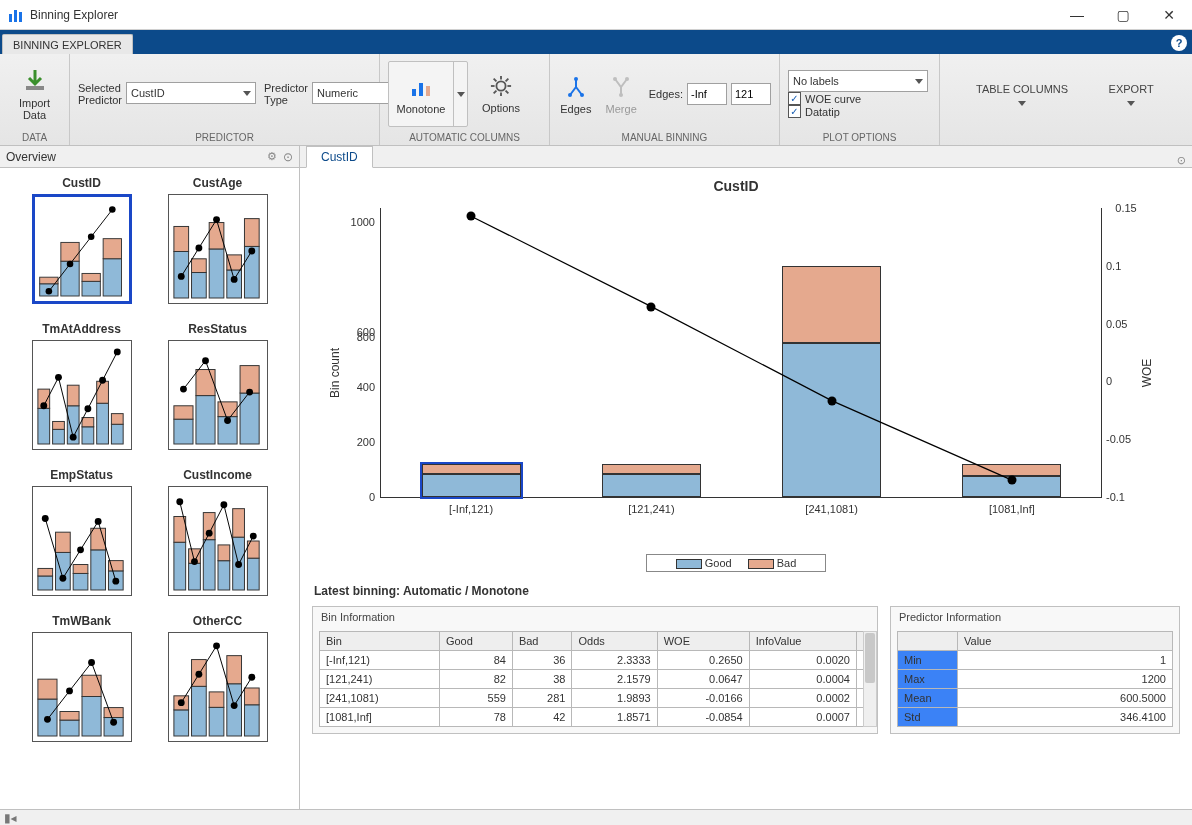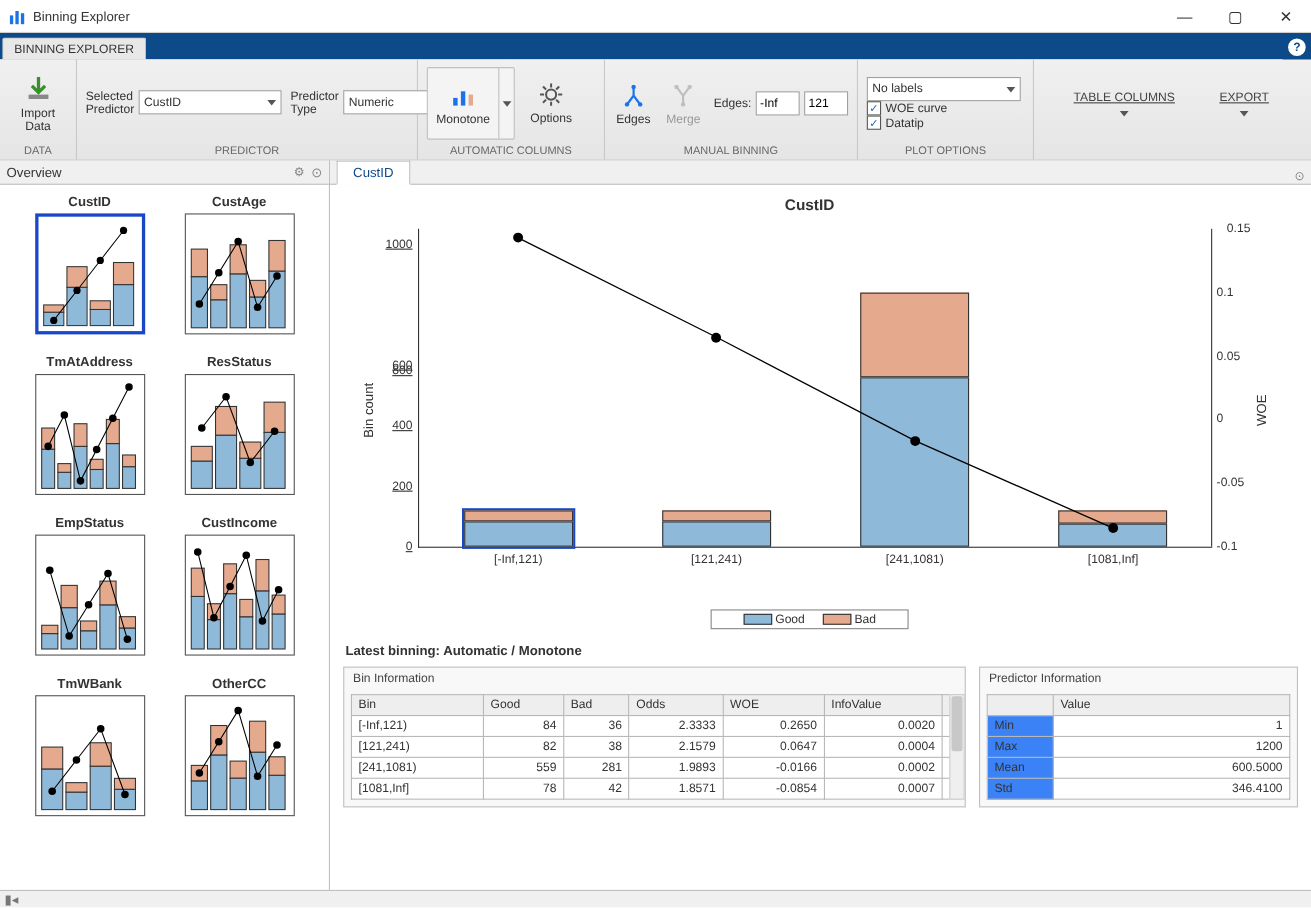--- a/index.html
+++ b/index.html
@@ -36,7 +36,7 @@
 .small-input { width:40px; height:22px; border:1px solid #a0a0a0; background:#fff; font-size:11px; padding:0 3px; }
 .check { display:flex; align-items:center; gap:4px; font-size:11px; }
 .check .box { width:13px; height:13px; border:1px solid #555; background:#fff; display:flex; align-items:center; justify-content:center; font-size:10px; color:#1a5fb4; }
-.menu-btn { display:flex; flex-direction:column; align-items:center; justify-content:center; gap:6px; font-size:11px; color:#444; padding:4px 8px; cursor:pointer; min-width:70px;text-decoration:underline; }
+.menu-btn { display:flex; flex-direction:column; align-items:center; justify-content:center; gap:6px; font-size:11px; color:#444; padding:4px 8px; cursor:pointer; min-width:70px; }
 .menu-btn .caret { border-left:4px solid transparent; border-right:4px solid transparent; border-top:5px solid #555; }
 
 

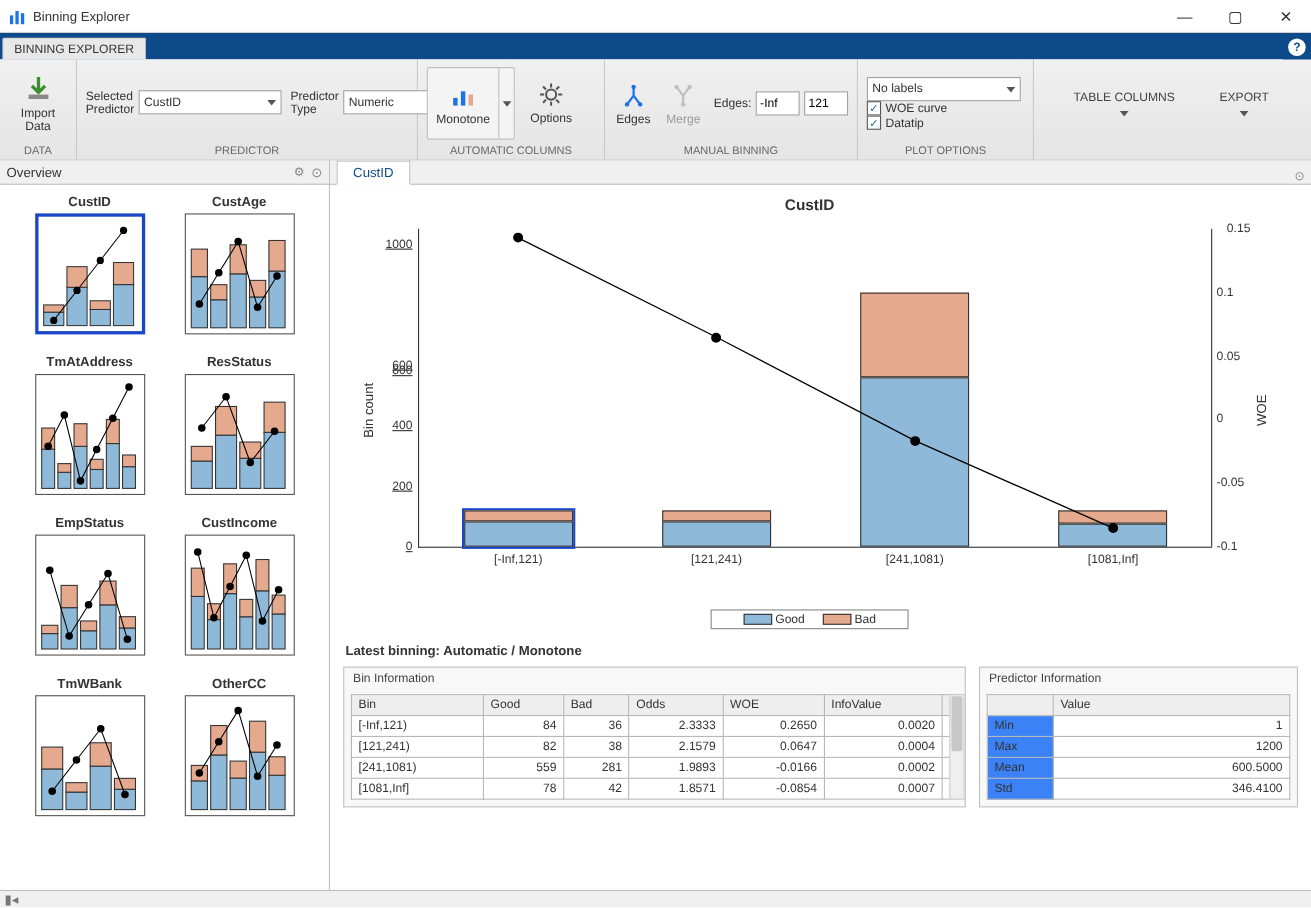--- a/index.html
+++ b/index.html
@@ -62,7 +62,7 @@
 .y-label-left { position:absolute; left:0; top:50%; transform: translateY(-50%) rotate(-90deg); transform-origin:center; font-size:12px; }
 .y-label-right { position:absolute; right:0; top:50%; transform: translateY(-50%) rotate(-90deg); transform-origin:center; font-size:12px; }
 .plot { position:absolute; left:70px; right:60px; top:10px; bottom:50px; border-left:1px solid #333; border-bottom:1px solid #333; }
-.ytick { position:absolute; left:-40px; width:34px; text-align:right; font-size:11px; transform:translateY(-50%);text-decoration:underline; }
+.ytick { position:absolute; left:-40px; width:34px; text-align:right; font-size:11px; transform:translateY(-50%); }
 .ytick-r { position:absolute; right:-44px; width:40px; text-align:left; font-size:11px; transform:translateY(-50%); }
 .xtick { position:absolute; bottom:-18px; font-size:11px; transform:translateX(-50%); white-space:nowrap; }
 .bar-g { position:absolute; bottom:0; }

